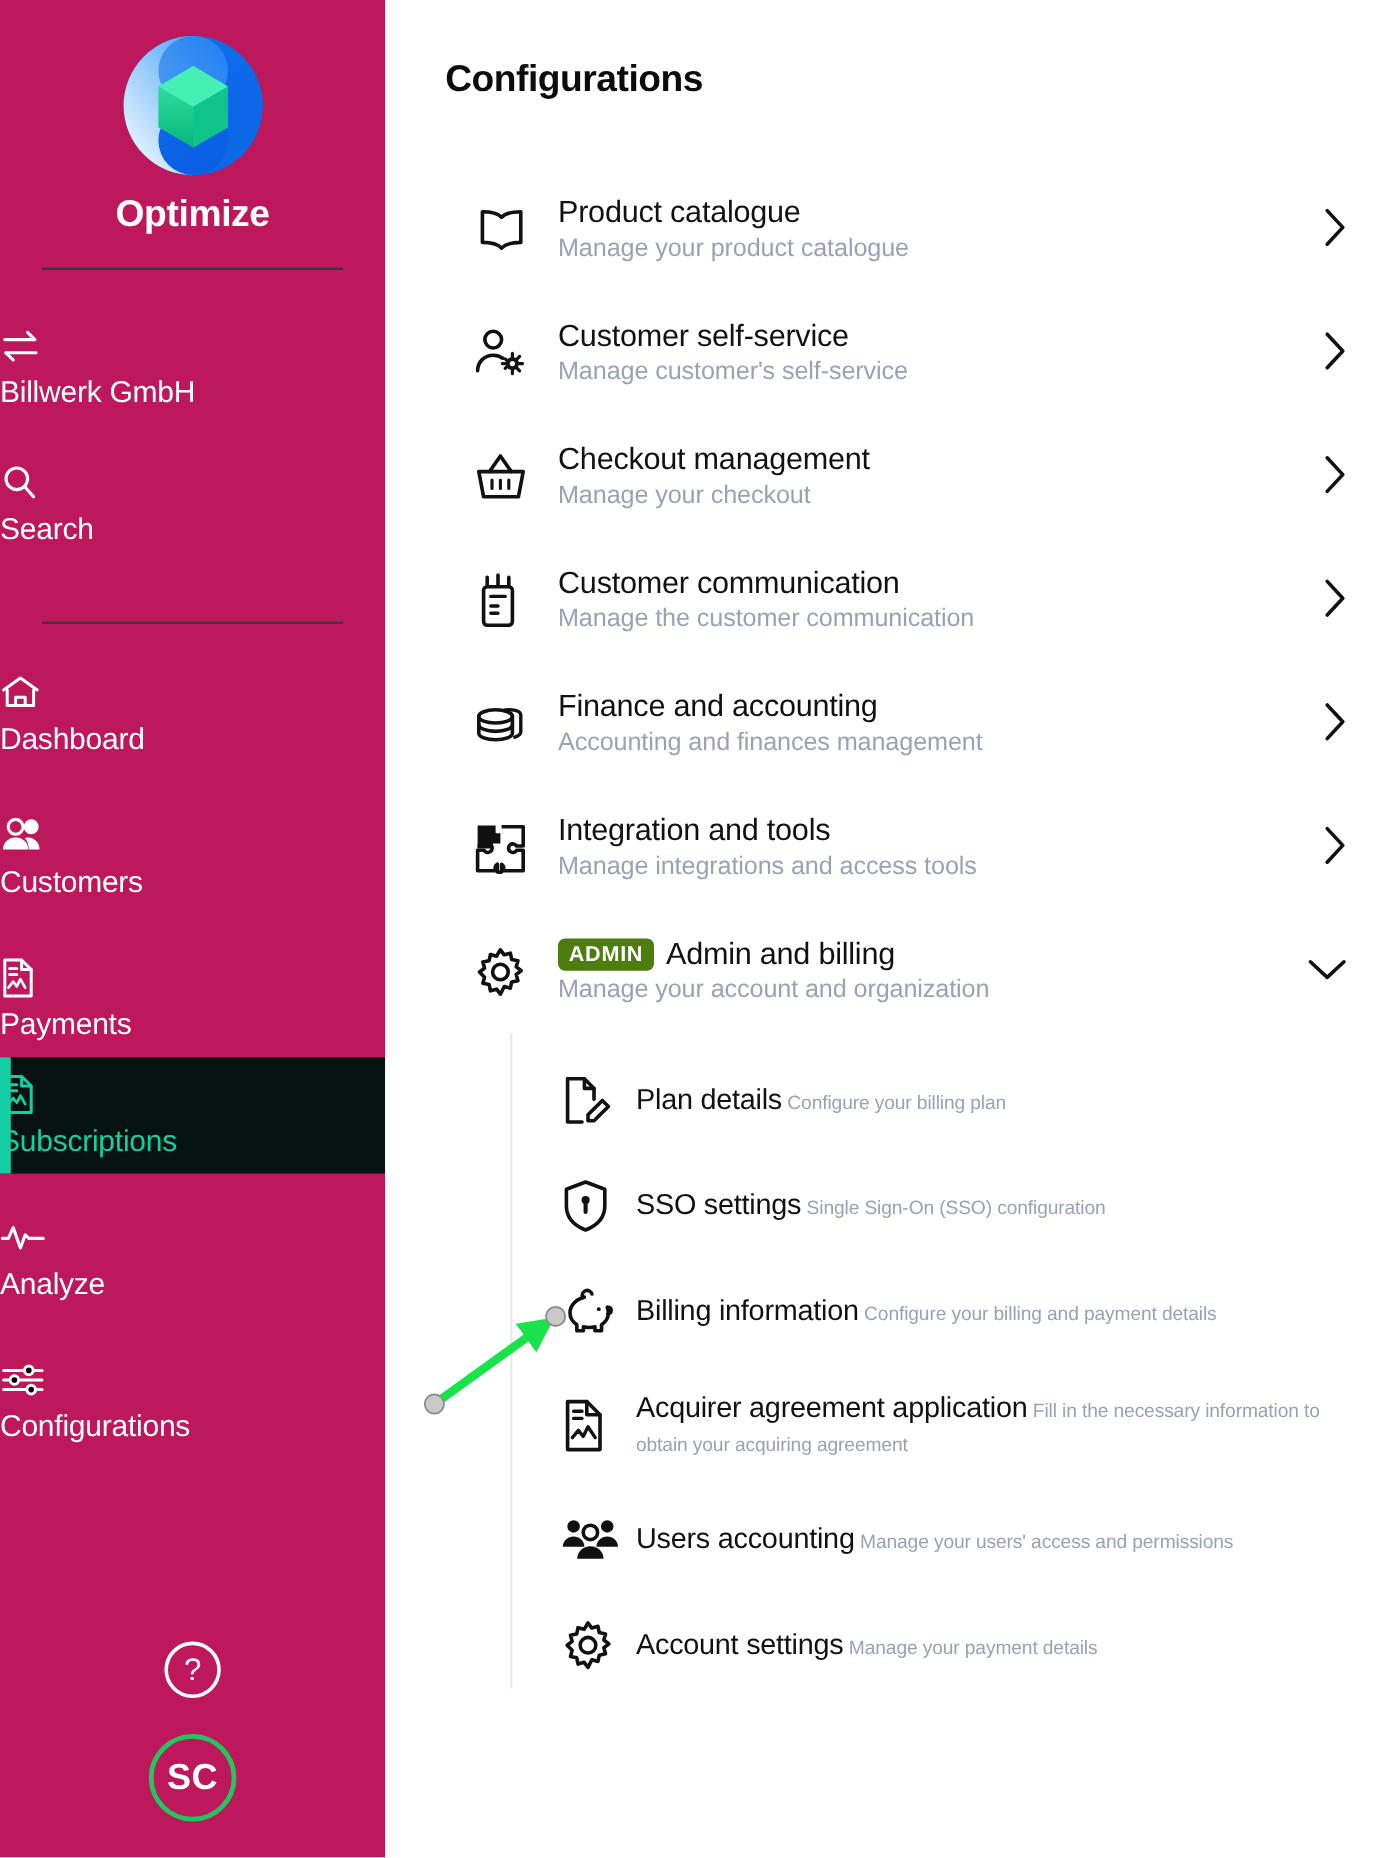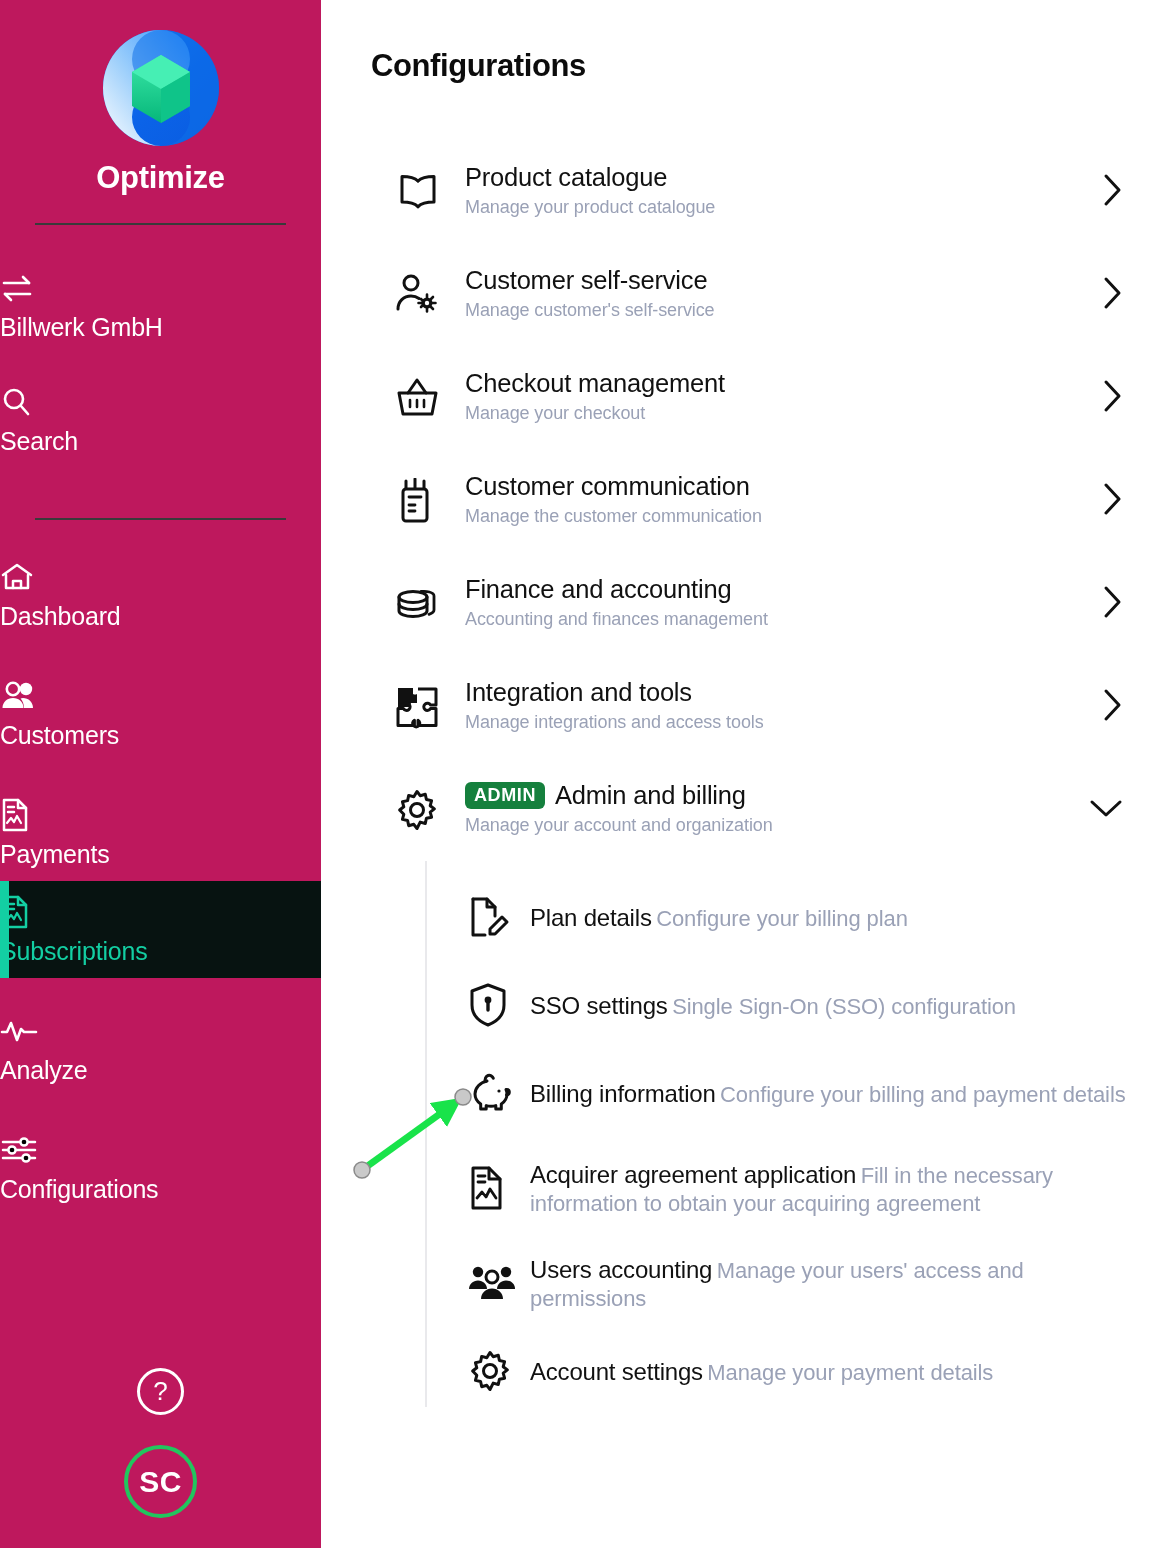--- a/index.html
+++ b/index.html
@@ -83,7 +83,7 @@
     line-height: 31px; display: flex; align-items: center; gap: 10px;
   }
   .cfg-sub {
-    font-size: 18px; color: #9aa1b6; line-height: 28px; margin-top: 3px; letter-spacing: -0.1px;
+    font-size: 21px; color: #9aa1b6; line-height: 28px; margin-top: 3px; letter-spacing: -0.1px;
   }
   .badge {
     display: inline-block; background: #15803d; color: #ffffff;

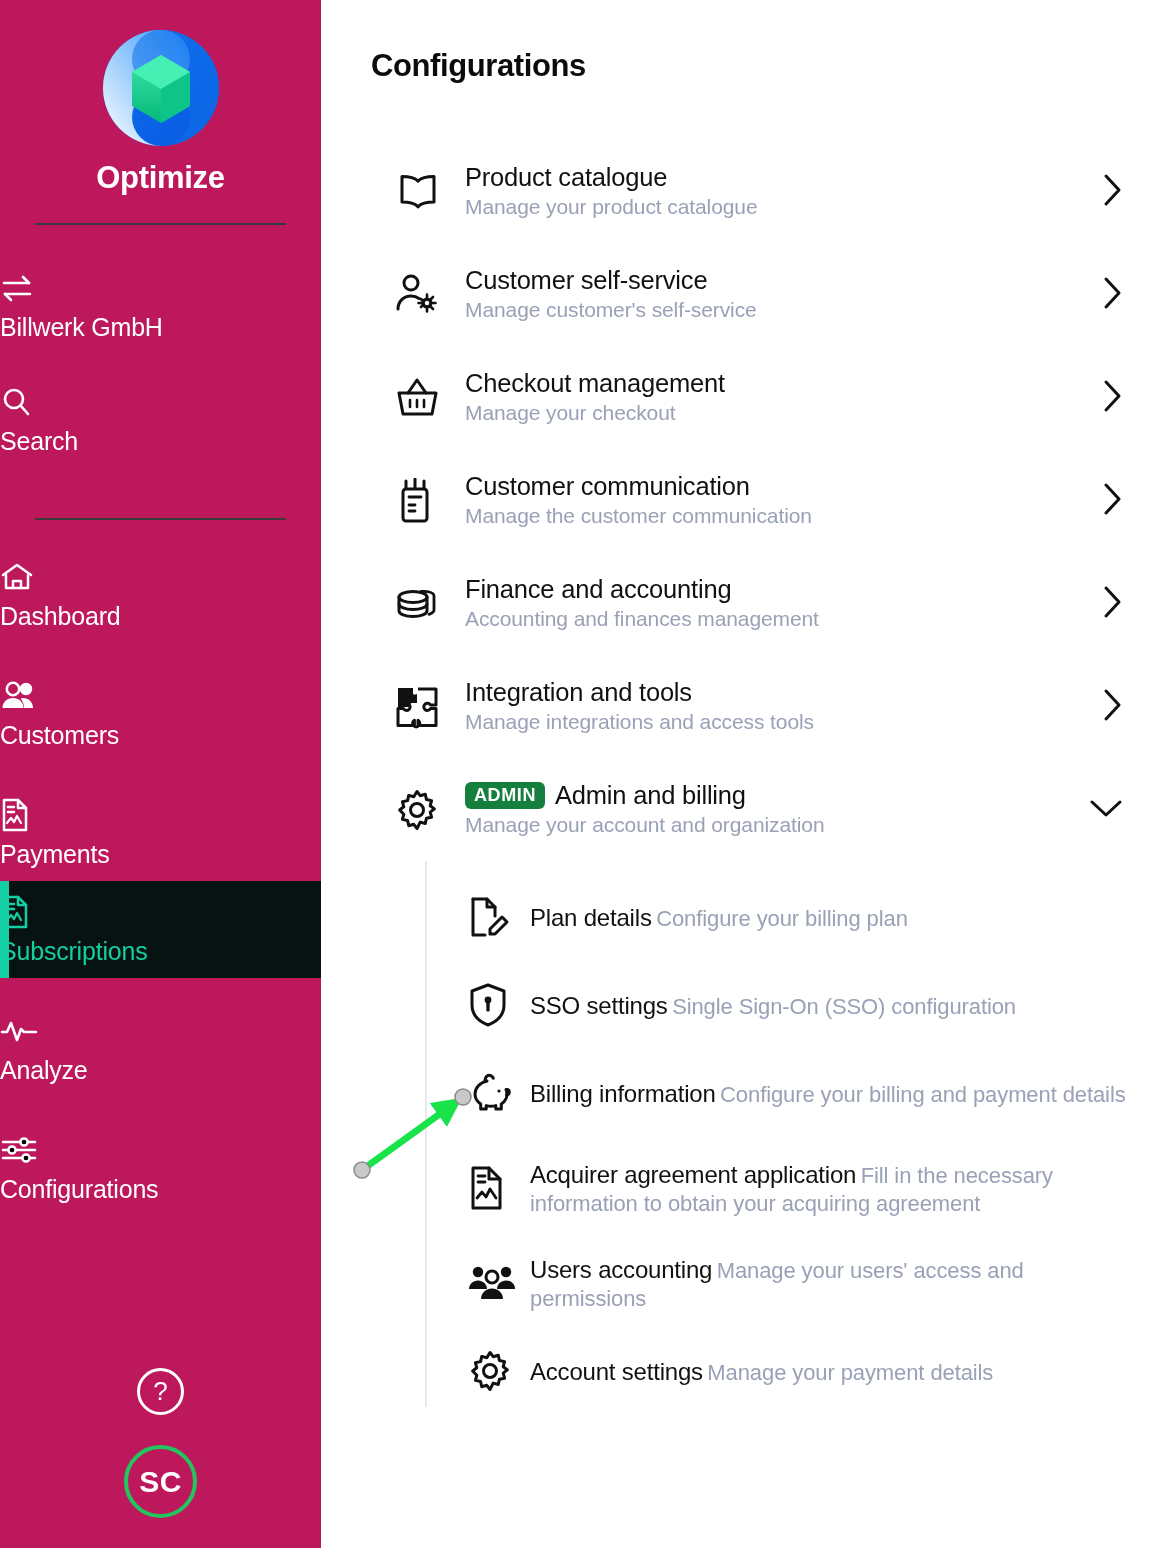--- a/index.html
+++ b/index.html
@@ -86,7 +86,7 @@
     font-size: 21px; color: #9aa1b6; line-height: 28px; margin-top: 3px; letter-spacing: -0.1px;
   }
   .badge {
-    display: inline-block; background: #15803d; color: #ffffff;
+    display: inline-block; background: #4d7c0f; color: #ffffff;
     font-size: 18px; font-weight: 700; letter-spacing: 0.6px;
     padding: 3px 9px 4px 9px; border-radius: 6px; line-height: 20px;
   }

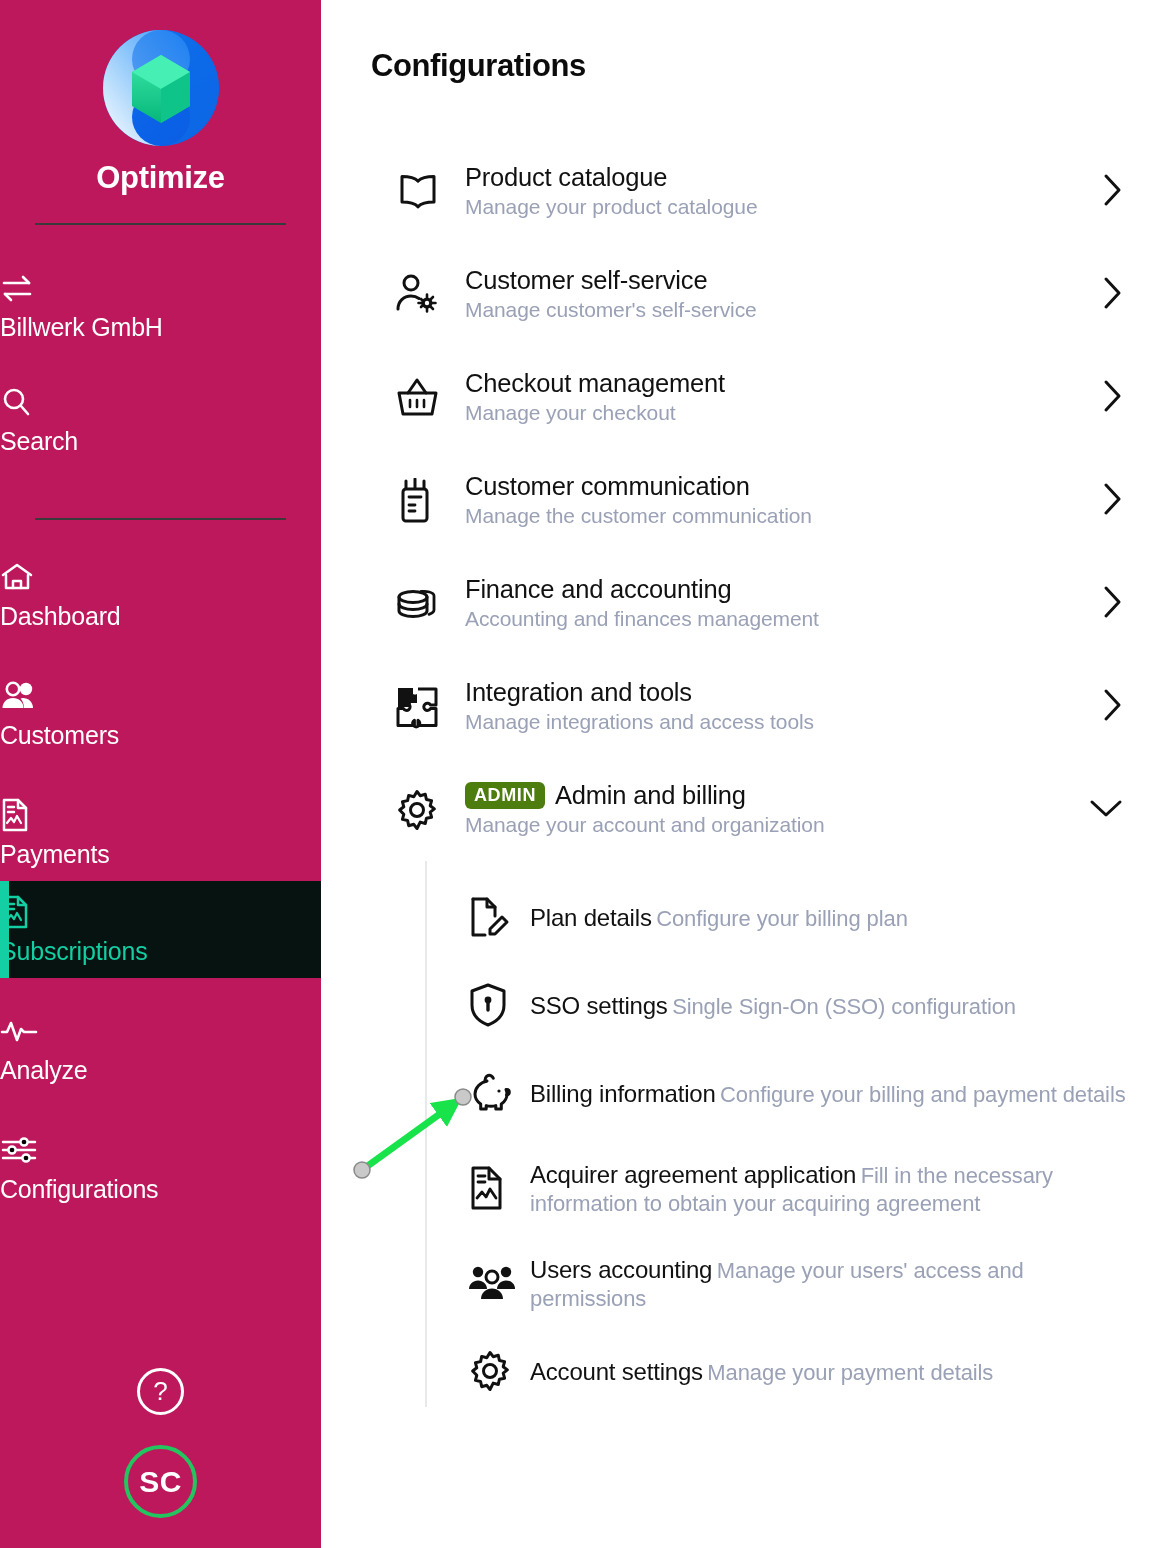--- a/index.html
+++ b/index.html
@@ -105,7 +105,7 @@
   .sub-icon { width: 56px; flex: 0 0 56px; display: flex; align-items: center; justify-content: flex-start; }
   .sub-text { flex: 1; padding-left: 6px; }
   .sub-title { font-size: 24px; color: #111111; line-height: 31px; letter-spacing: -0.2px; }
-  .sub-sub { font-size: 22px; color: #9aa1b6; line-height: 28px; margin-top: 3px; letter-spacing: -0.1px; }
+  .sub-sub { font-size: 16px; color: #9aa1b6; line-height: 28px; margin-top: 3px; letter-spacing: -0.1px; }
 
   
   .annot { position: absolute; left: 0; top: 0; width: 1164px; height: 1548px; pointer-events: none; }

